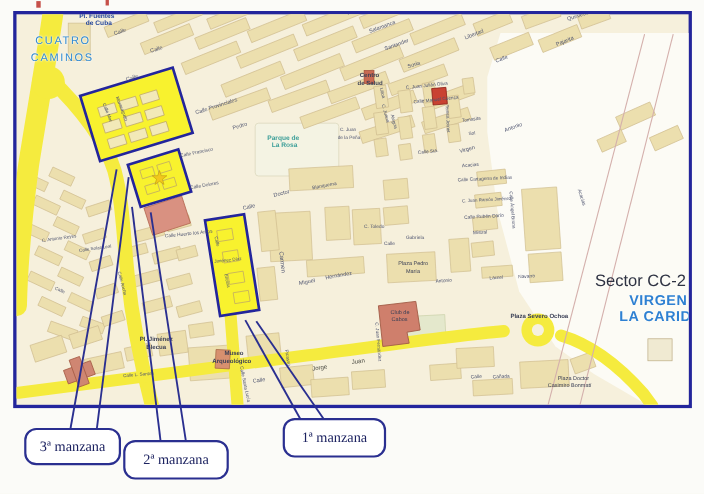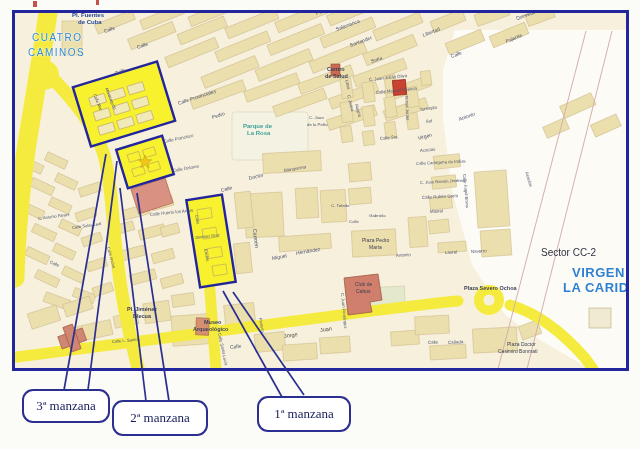--- a/index.html
+++ b/index.html
@@ -11,7 +11,7 @@
   .big{font-size:10px;font-weight:normal;color:#2f8ad2;letter-spacing:1.5px;text-shadow:0 0 2px #fff,0 0 2px #fff;}
   .pf{font-size:6px;font-weight:bold;color:#26489c;}
   .virgen{font-size:13px;font-weight:bold;color:#2e80d2;letter-spacing:.5px;text-shadow:0 0 2px #fff;}
-  .sector{font-size:10px;color:#2e3242;}
+  .sector{font-size:15px;color:#2e3242;}
   .teal{font-size:6px;color:#3fa09a;font-weight:bold;}
   .poi{font-size:5.5px;color:#3a3f55;font-weight:bold;}
   .poi5{font-size:5px;color:#3a3f55;}

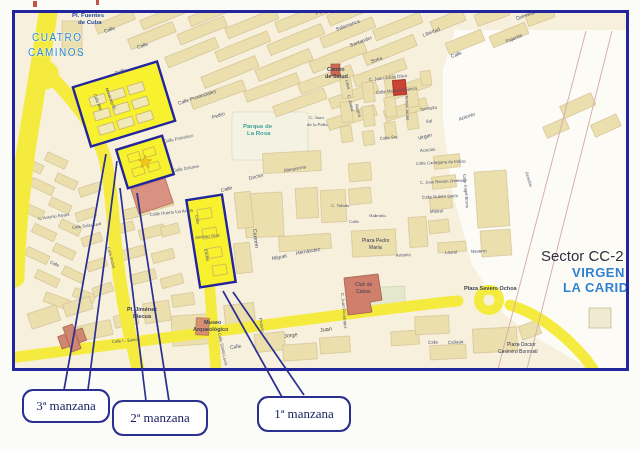--- a/index.html
+++ b/index.html
@@ -316,7 +316,7 @@
 <div class="callout" style="left:112px;top:400px;width:92px;height:32px">
   <span>2ª manzana</span>
 </div>
-<div class="callout" style="left:257px;top:396px;width:90px;height:32px">
+<div class="callout" style="left:257px;top:380px;width:90px;height:32px">
   <span>1ª manzana</span>
 </div>
 

